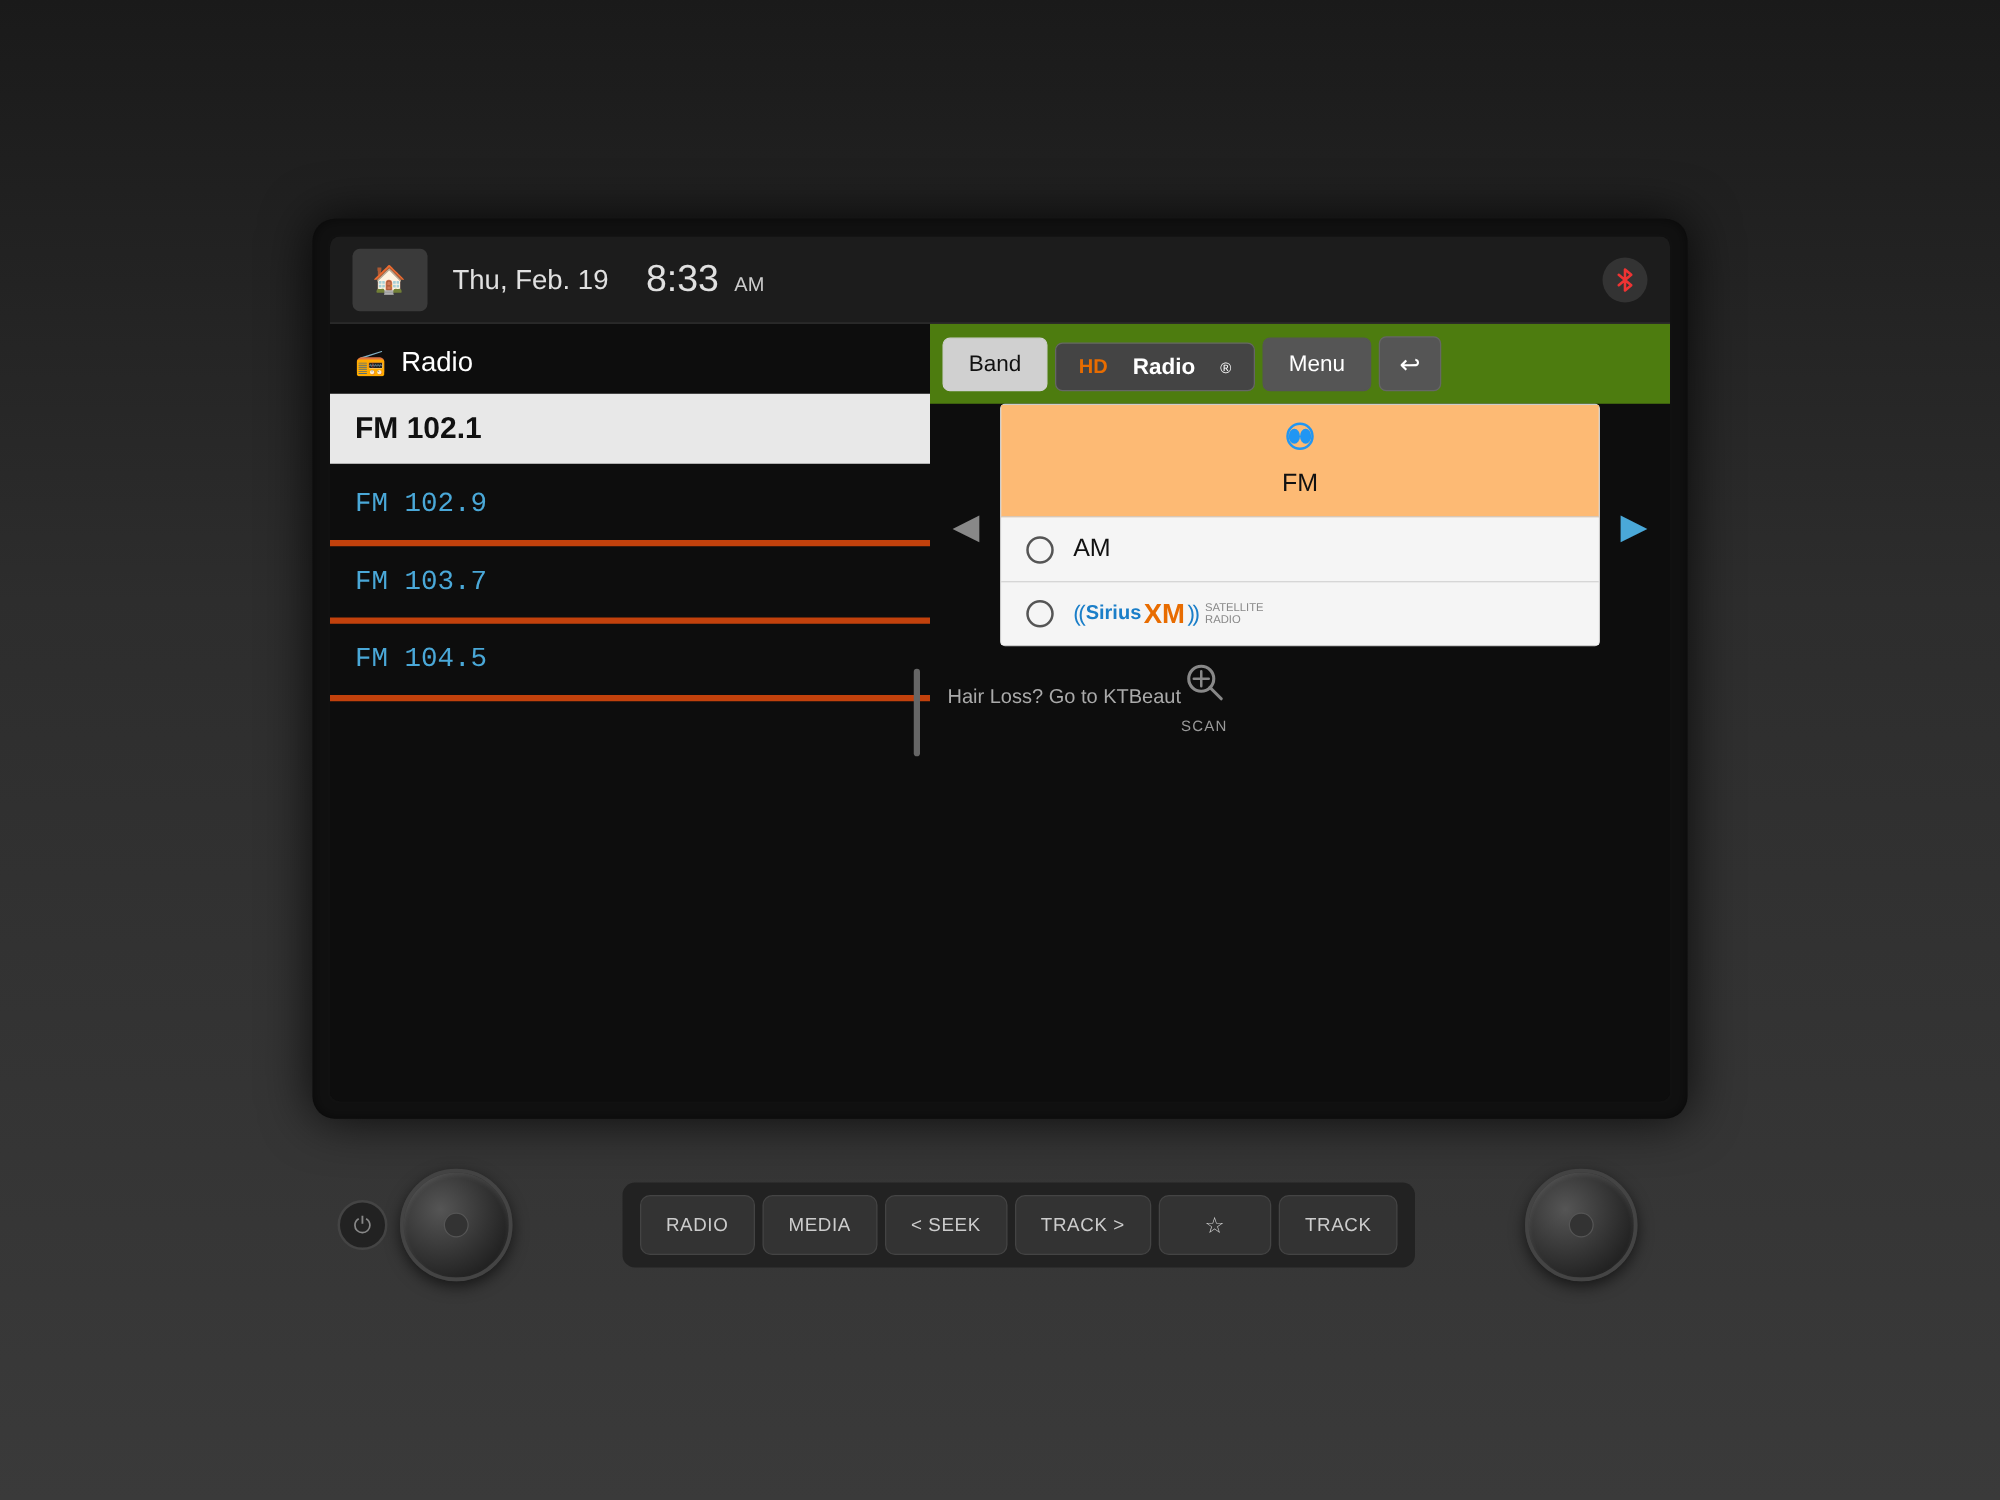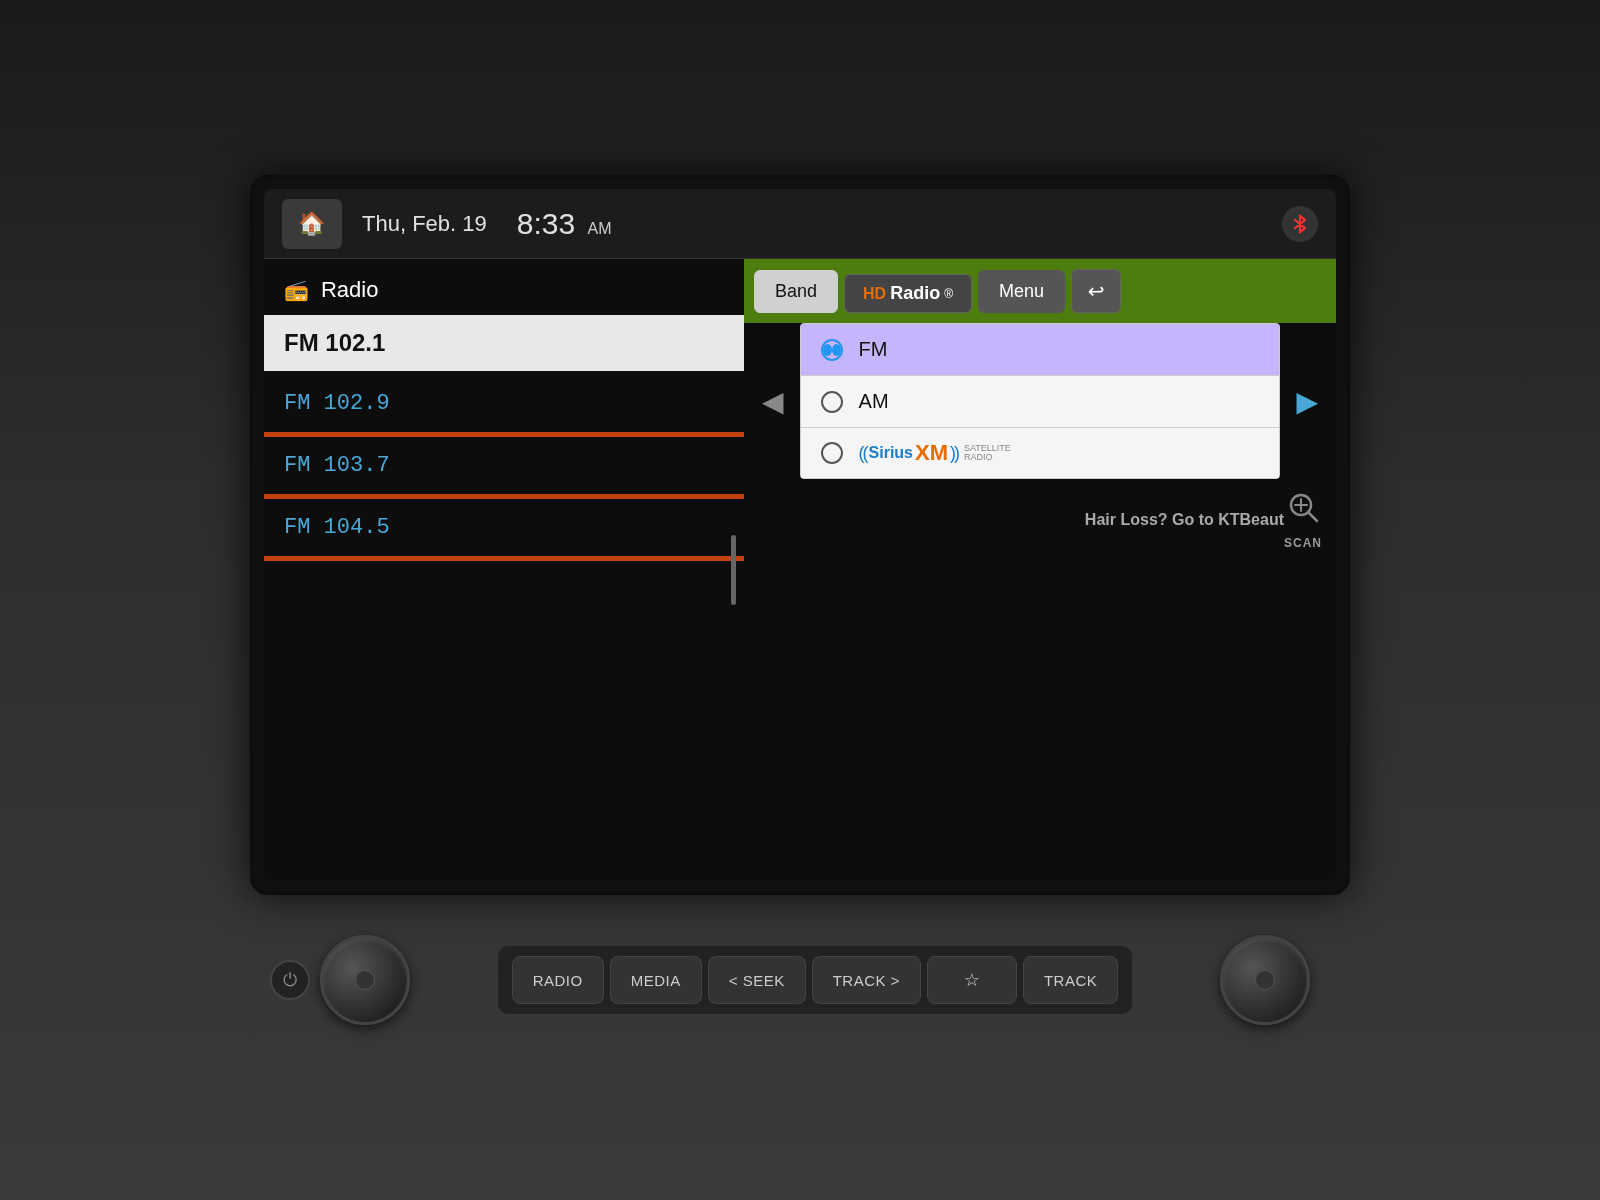--- a/index.html
+++ b/index.html
@@ -209,7 +209,7 @@
     .hd-logo {
       display: flex;
       align-items: center;
-      gap: 4px;
+      gap: 20px;
     }
 
     .hd-orange {

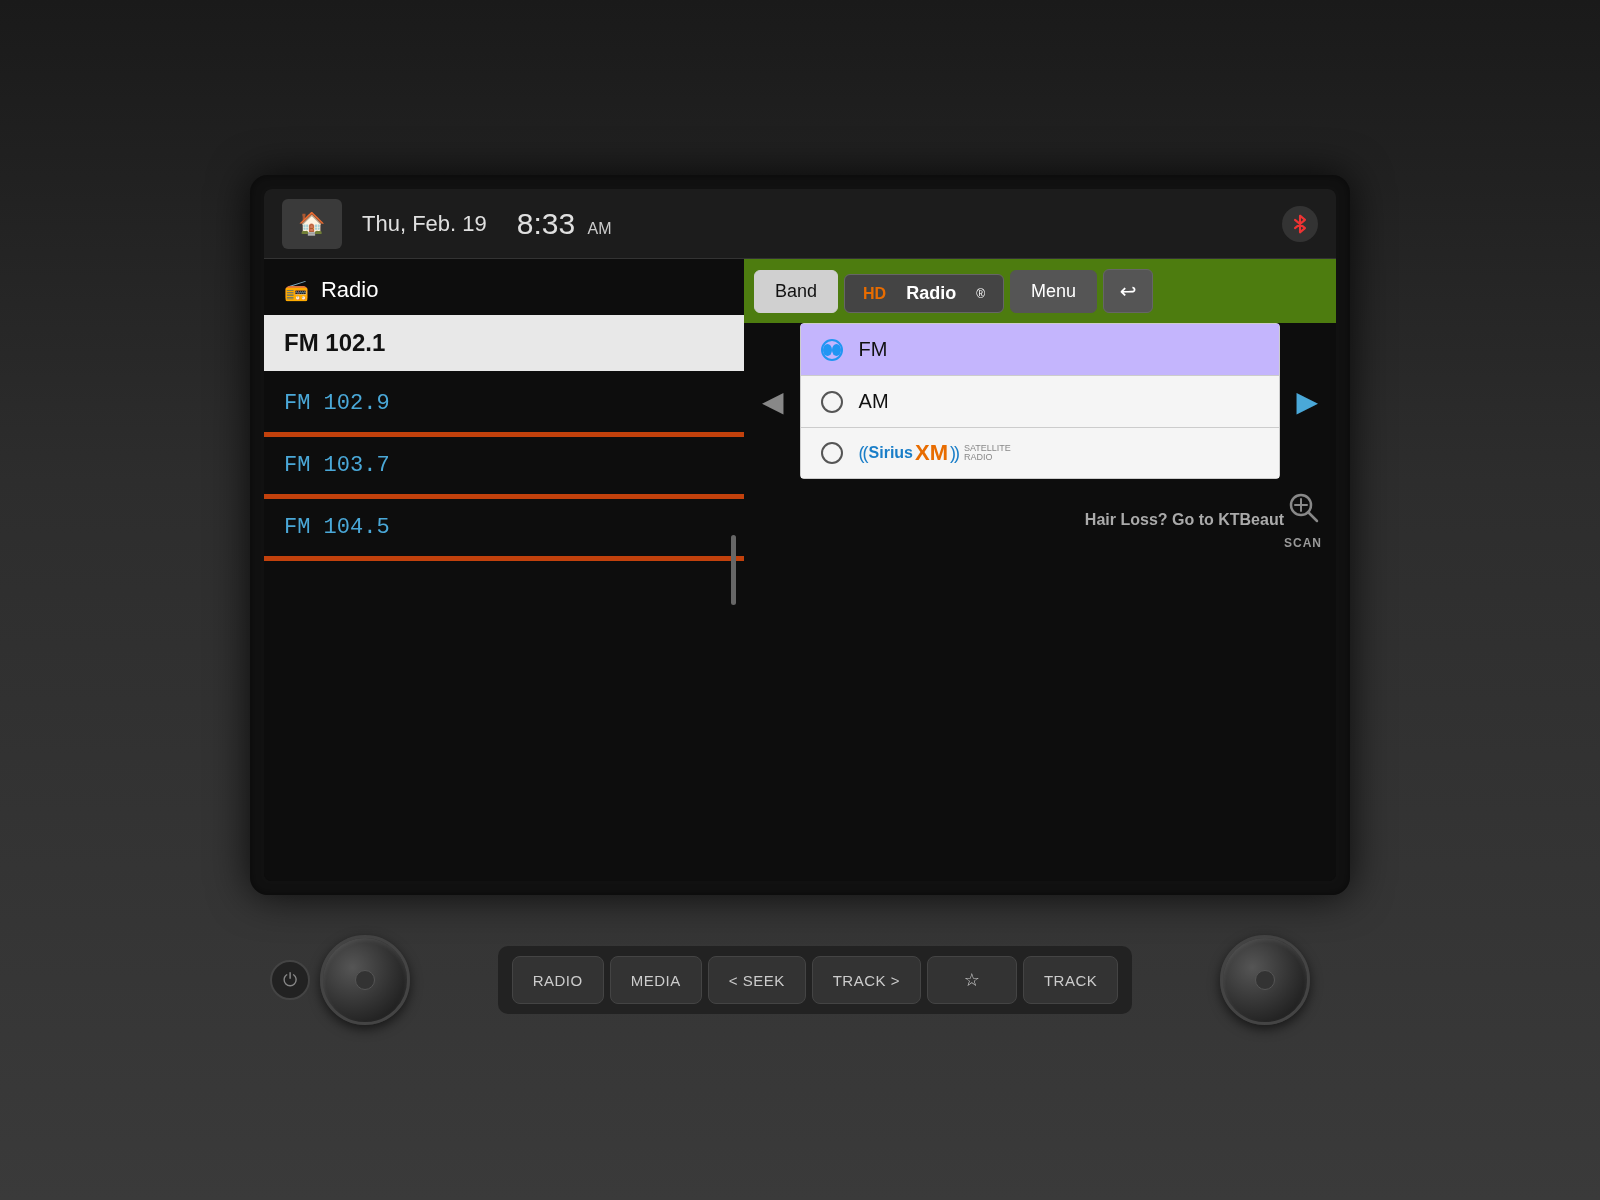--- a/index.html
+++ b/index.html
@@ -270,7 +270,8 @@
     }
 
     .band-option.selected {
-      background: #c4b5fd;
+      background: #fdba74;
+      flex-direction: column;
     }
 
     .radio-circle {

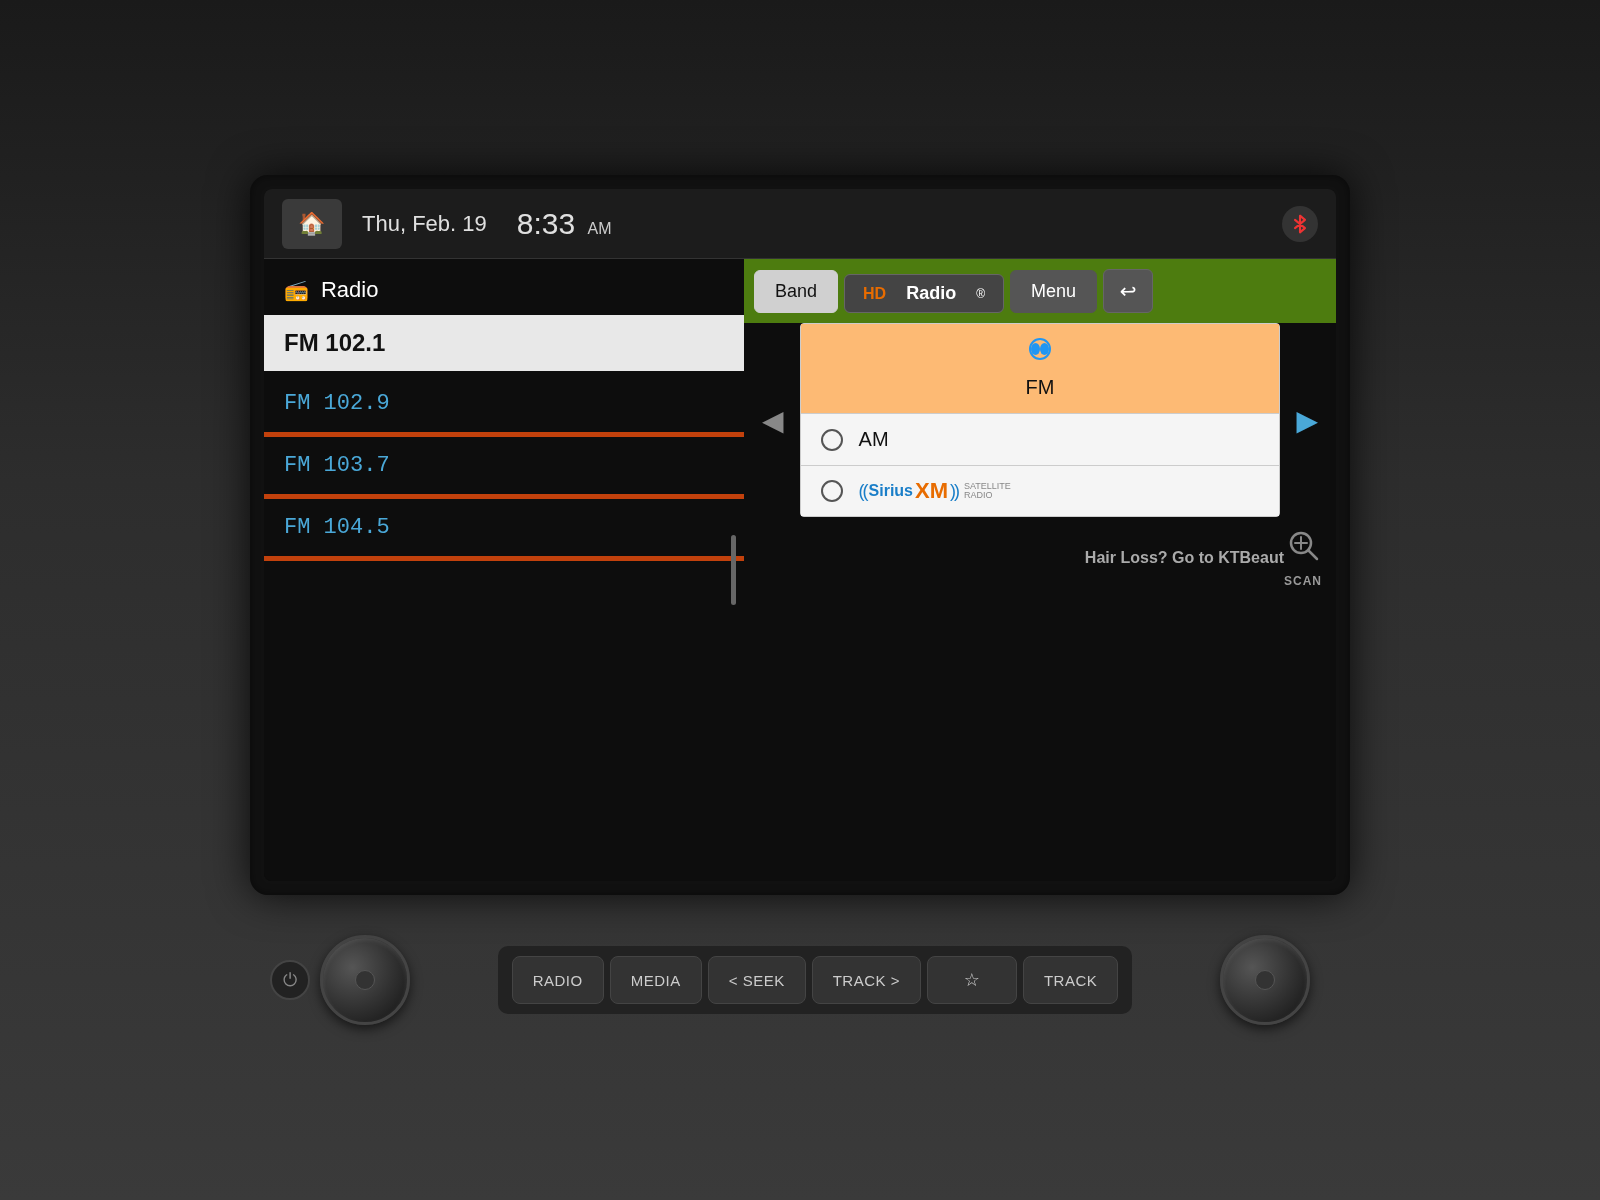--- a/index.html
+++ b/index.html
@@ -325,9 +325,8 @@
     .info-row {
       padding: 10px 14px;
       display: flex;
-      justify-content: flex-end;
-      align-items: center;
-      font-weight: bold;
+      justify-content: flex-start;
+      align-items: center;
     }
 
     .info-text {

